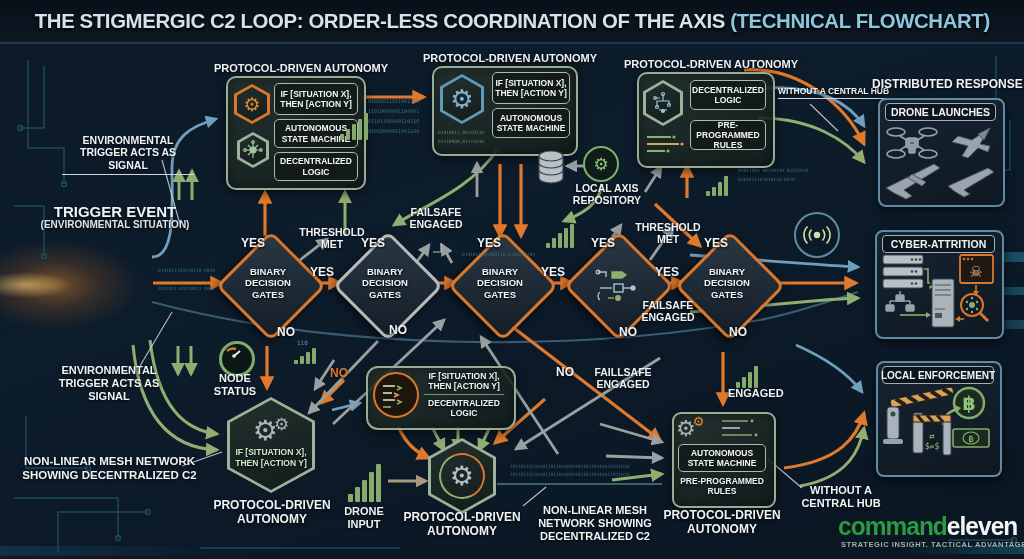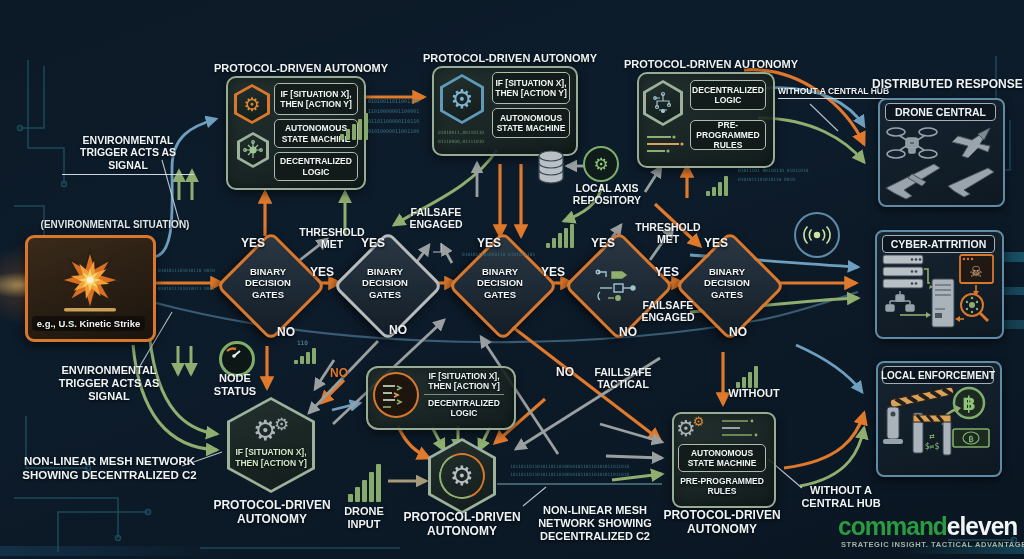--- a/index.html
+++ b/index.html
@@ -67,6 +67,9 @@
   <div class="glow" style="left:900px;top:545px;width:124px;height:9px;background:linear-gradient(90deg,transparent,rgba(45,165,195,.3));"></div>
   <div class="glow" style="left:0;top:546px;width:220px;height:10px;background:linear-gradient(90deg,rgba(30,90,130,.35),transparent);"></div>
 
+  <div class="title-bar">
+    <div class="title-text"><span>THE STIGMERGIC C2 LOOP: ORDER-LESS COORDINATION OF THE AXIS </span><span class="title-suffix">(TECHNICAL FLOWCHART)</span></div>
+  </div>
 
   <svg class="abs" style="left:0;top:0;" width="1024" height="559" viewBox="0 0 1024 559">
     <defs>

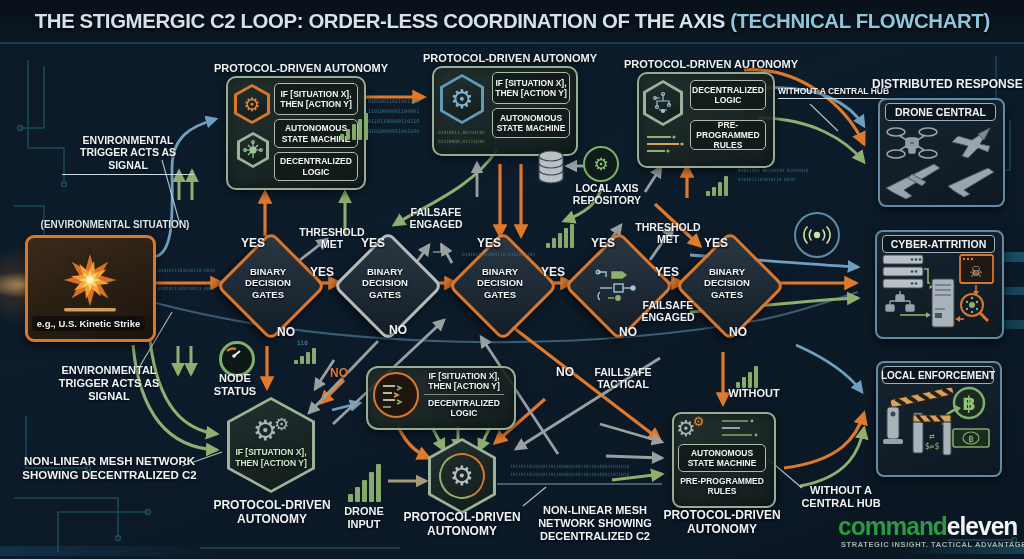--- a/index.html
+++ b/index.html
@@ -484,7 +484,7 @@
   <div class="lbl" style="left:872px;top:77px;width:132px;font-size:12px;white-space:nowrap;">DISTRIBUTED RESPONSE</div>
 
   <div class="rbox" style="left:878px;top:98px;width:123px;height:105px;"></div>
-  <div class="rtitle" style="left:885px;top:103px;width:109px;height:16px;font-size:10.5px;">DRONE CENTRAL</div>
+  <div class="rtitle" style="left:885px;top:103px;width:109px;height:16px;font-size:10.5px;">DRONE LAUNCHES</div>
   <svg class="abs" style="left:884px;top:124px;" width="56" height="40" viewBox="0 0 56 40">
     <g stroke="#97a2aa" stroke-width="1.6" fill="none">
       <ellipse cx="12" cy="8" rx="9" ry="4"></ellipse>

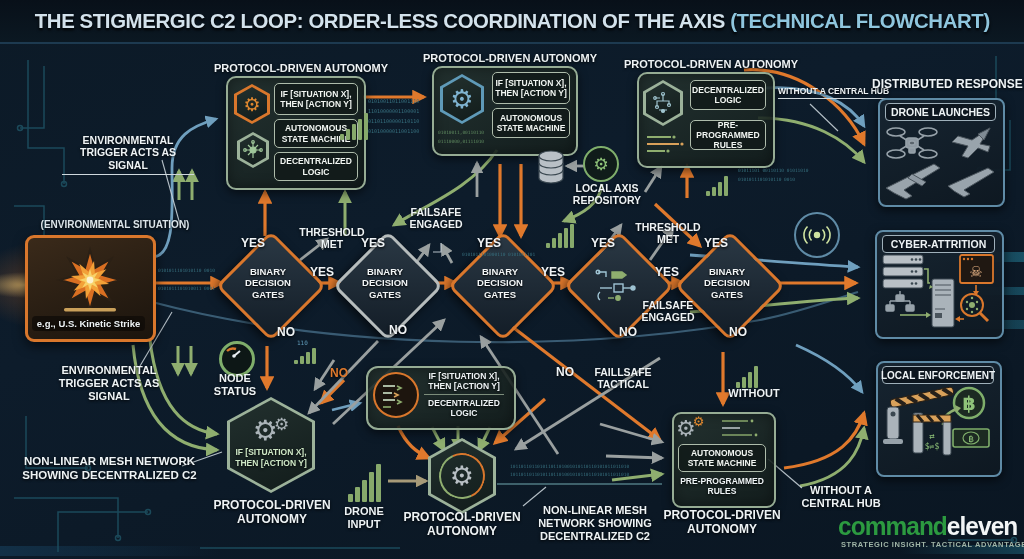--- a/index.html
+++ b/index.html
@@ -202,6 +202,7 @@
 
   <div class="lbl" style="left:62px;top:134px;width:132px;font-size:10.5px;border-bottom:1.5px solid #cfd8dd;padding-bottom:3px;">ENVIRONMENTAL TRIGGER ACTS AS SIGNAL</div>
 
+  <div class="lbl" style="left:30px;top:203px;width:170px;font-size:15px;">TRIGGER EVENT</div>
   <div class="lbl" style="left:30px;top:219px;width:170px;font-size:10px;font-weight:bold;color:#dbe4e9;">(ENVIRONMENTAL SITUATION)</div>
 
   <div class="abs" style="left:25px;top:235px;width:125px;height:101px;border:3px solid #d9772c;border-radius:9px;background:linear-gradient(160deg,#3a2a1a,#1b140d);box-shadow:0 4px 12px rgba(0,0,0,.6);">

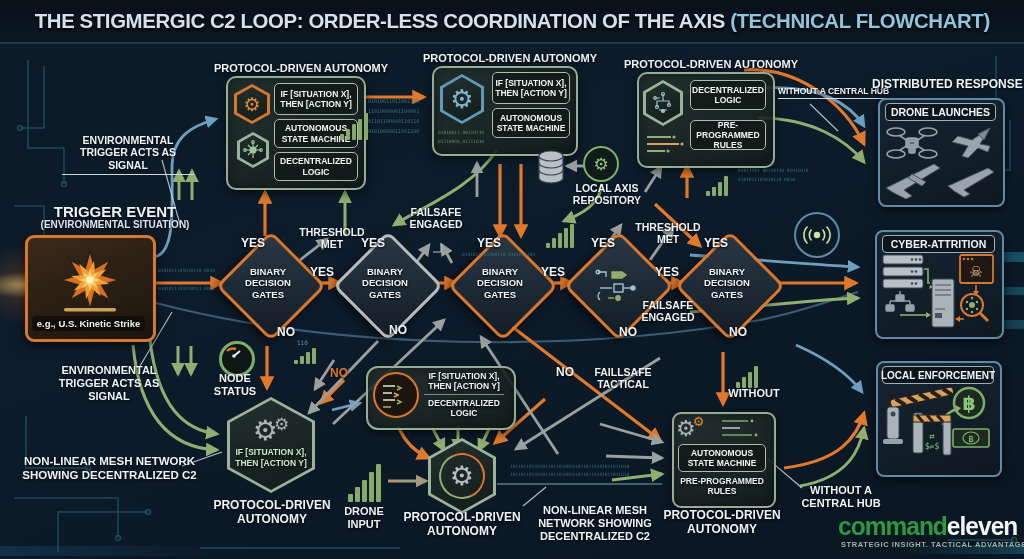--- a/index.html
+++ b/index.html
@@ -205,16 +205,6 @@
   <div class="lbl" style="left:30px;top:203px;width:170px;font-size:15px;">TRIGGER EVENT</div>
   <div class="lbl" style="left:30px;top:219px;width:170px;font-size:10px;font-weight:bold;color:#dbe4e9;">(ENVIRONMENTAL SITUATION)</div>
 
-  <div class="abs" style="left:25px;top:235px;width:125px;height:101px;border:3px solid #d9772c;border-radius:9px;background:linear-gradient(160deg,#3a2a1a,#1b140d);box-shadow:0 4px 12px rgba(0,0,0,.6);">
-    <svg style="position:absolute;left:24px;top:2px;" width="76" height="76" viewBox="-38 -38 76 76">
-      <polygon points="30,0 12,5 21.2,21.2 5,12 0,30 -5,12 -21.2,21.2 -12,5 -30,0 -12,-5 -21.2,-21.2 -5,-12 0,-30 5,-12 21.2,-21.2 12,-5" fill="#d96f22" stroke="#2b2015" stroke-width="2" transform="translate(0,2)"></polygon>
-      <polygon points="19.5,0 7.8,3.3 13.8,13.8 3.3,7.8 0,19.5 -3.3,7.8 -13.8,13.8 -7.8,3.3 -19.5,0 -7.8,-3.3 -13.8,-13.8 -3.3,-7.8 0,-19.5 3.3,-7.8 13.8,-13.8 7.8,-3.3" fill="#f2a138" transform="translate(0,2) rotate(12)"></polygon>
-      <polygon points="11,0 4.4,1.9 7.8,7.8 1.9,4.4 0,11 -1.9,4.4 -7.8,7.8 -4.4,1.9 -11,0 -4.4,-1.9 -7.8,-7.8 -1.9,-4.4 0,-11 1.9,-4.4 7.8,-7.8 4.4,-1.9" fill="#f8d36a" transform="translate(0,2)"></polygon>
-      <circle cx="0" cy="2" r="3.4" fill="#fdf2cf"></circle>
-      <rect x="-26" y="30" width="52" height="3.4" rx="1.6" fill="#caa05a"></rect>
-    </svg>
-    <div class="lbl" style="left:4px;top:78px;width:113px;font-size:9.5px;background:rgba(16,12,8,.78);border-radius:4px;padding:2px 0;">e.g., U.S. Kinetic Strike</div>
-  </div>
 
   <div class="lbl" style="left:44px;top:364px;width:130px;font-size:11px;">ENVIRONMENTAL TRIGGER ACTS AS SIGNAL</div>
   <div class="lbl" style="left:22px;top:455px;width:175px;font-size:11.5px;">NON-LINEAR MESH NETWORK SHOWING DECENTRALIZED C2</div>

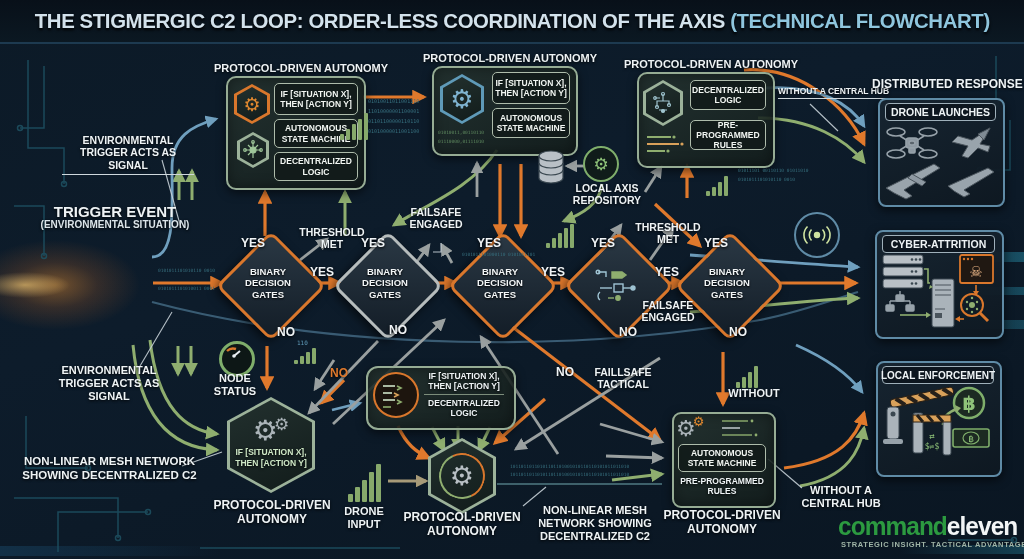--- a/index.html
+++ b/index.html
@@ -328,7 +328,7 @@
   <div class="lbl" style="left:632px;top:221px;width:72px;font-size:10.5px;">THRESHOLD MET</div>
   <div class="lbl" style="left:401px;top:206px;width:70px;font-size:10.5px;">FAILSAFE ENGAGED</div>
   <div class="lbl" style="left:632px;top:299px;width:72px;font-size:10.5px;">FAILSAFE ENGAGED</div>
-  <div class="lbl" style="left:584px;top:366px;width:78px;font-size:10.5px;">FAILLSAFE TACTICAL</div>
+  <div class="lbl" style="left:584px;top:366px;width:78px;font-size:10.5px;">FAILLSAFE ENGAGED</div>
 
   <svg class="abs" style="left:536px;top:148px;" width="30" height="38" viewBox="0 0 30 38">
     <g fill="#b9c0c6" stroke="#3a4750" stroke-width="1.2">

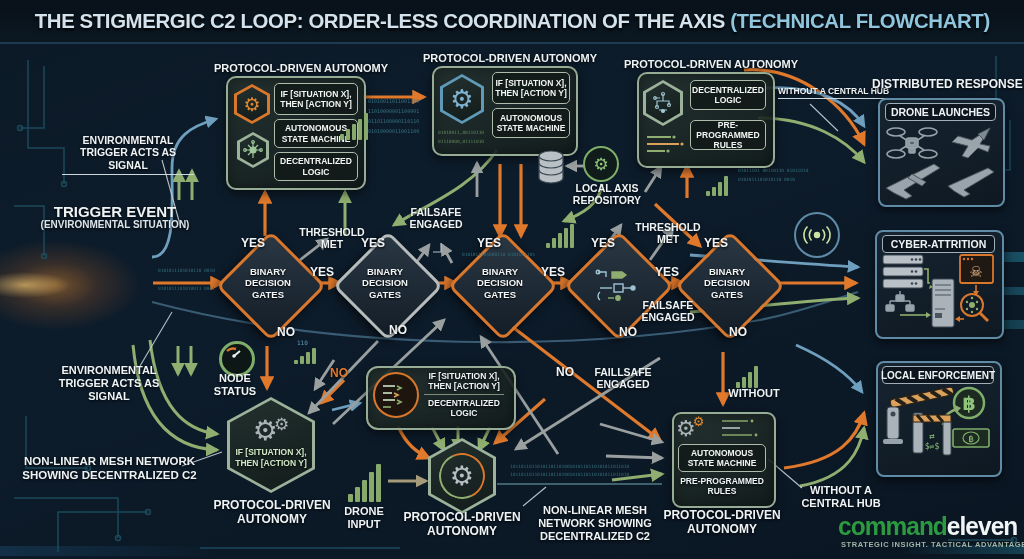--- a/index.html
+++ b/index.html
@@ -395,7 +395,7 @@
       <span style="height:16px"></span>
       <span style="height:22px"></span>
     </div>
-  <div class="lbl" style="left:728px;top:387px;width:52px;font-size:11px;">WITHOUT</div>
+  <div class="lbl" style="left:728px;top:387px;width:52px;font-size:11px;">ENGAGED</div>
   <div class="bars" style="left:706px;top:176px;height:20px;">
       <span style="height:5px"></span>
       <span style="height:9px"></span>

